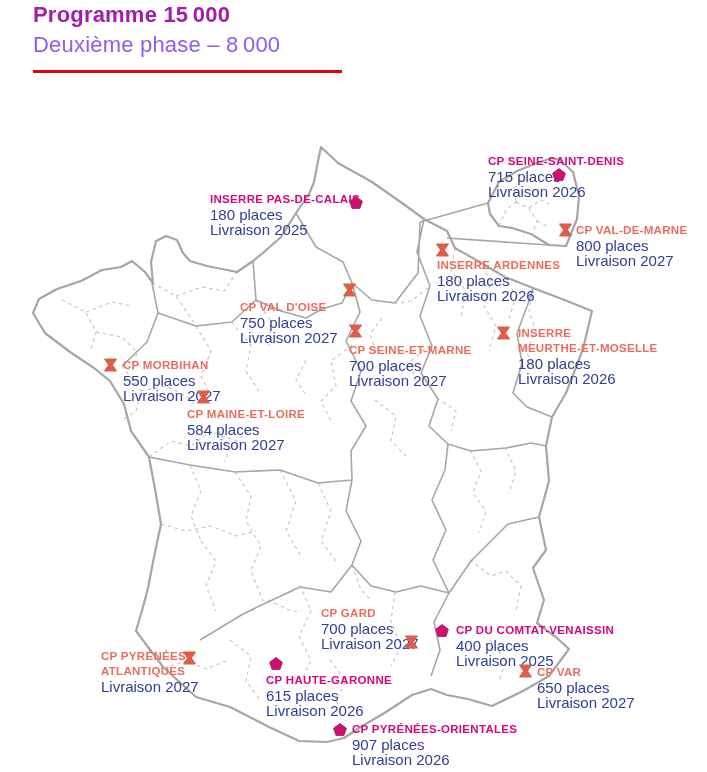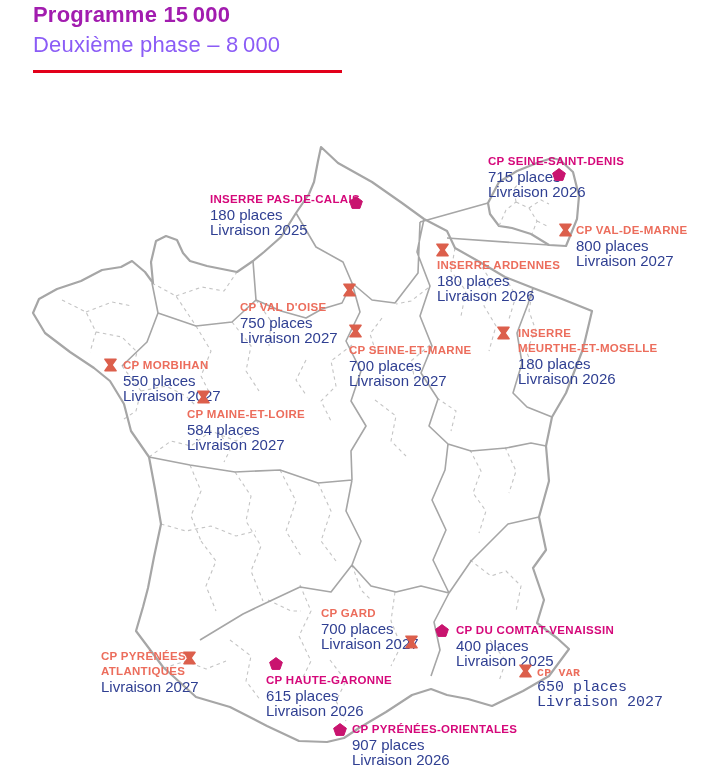--- a/index.html
+++ b/index.html
@@ -153,7 +153,7 @@
       <span class="marker" style="left: 435px; top: 623px;"><svg width="14" height="13" viewBox="0 0 14 13">
           <path d="M7,0.6 L13.4,5.3 L10.9,12.4 H3.1 L0.6,5.3 Z" fill="#c9146f" stroke="#c9146f" stroke-width="1" stroke-linejoin="round"></path>
         </svg></span>
-      <div class="site coral" style="left: 537px; top: 665px; font-family: Liberation Mono, monospace;"><div class="site-title">CP VAR</div><div class="site-places">650 places</div><div class="site-delivery">Livraison 2027</div></div>
+      <div class="site coral" style="left: 537px; top: 665px;"><div class="site-title">CP VAR</div><div class="site-places">650 places</div><div class="site-delivery">Livraison 2027</div></div>
       <span class="marker" style="left: 519px; top: 664px;"><svg width="13" height="14" viewBox="0 0 13 14">
           <path d="M1,1.2 H12 L7.9,7 L12,12.8 H1 L5.1,7 Z" fill="#dc5f4c" stroke="#dc5f4c" stroke-width="1.6" stroke-linejoin="round"></path>
         </svg></span>

